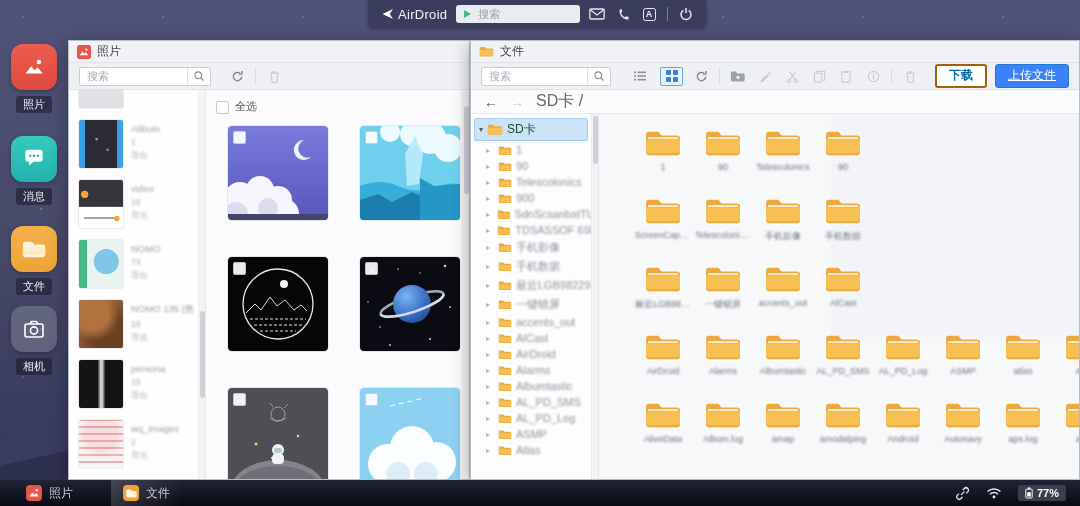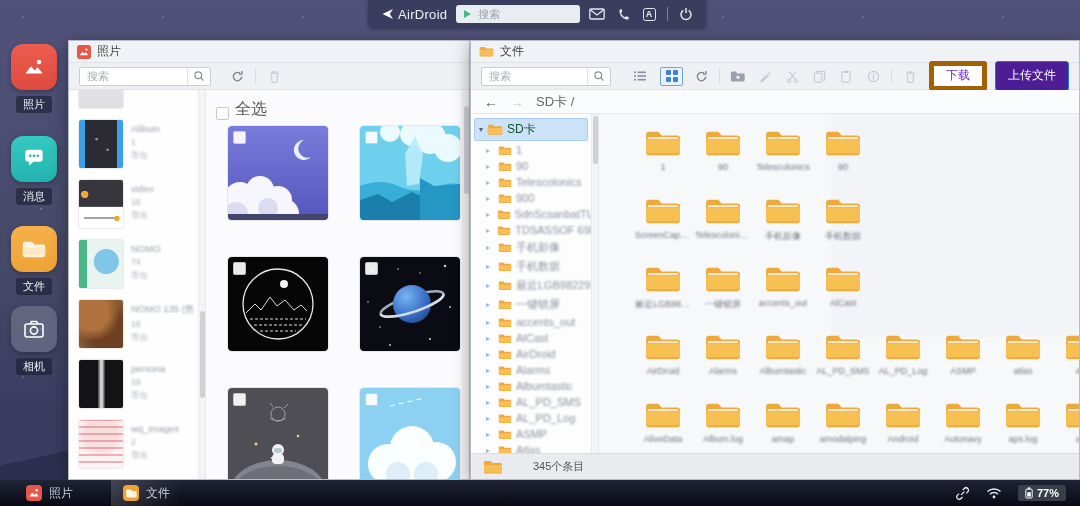--- a/index.html
+++ b/index.html
@@ -103,7 +103,7 @@
 .gridglyph span { width:5px; height:5px; background:#3d82d6; border-radius:1px; }
 .f-buttons { margin-left:auto; display:flex; gap:8px; }
 .btn { font-size:12px; border-radius:3px; padding:2.5px 12px; cursor:pointer; line-height:1.3; }
-.btn.ghost { background:#fff; border:5px solid #a16207; color:#6d28d9; }
+.btn.ghost { background:#fff; border:2px solid #a16207; color:#0369a1;font-weight:bold; }
 .btn.primary { background:#4c1d95; border:1px solid #1e78d2; color:#fff; }
 .fnavbar { height:24px; border-bottom:1px solid #e4e6ec; background:#fbfcfd; display:flex; align-items:center; gap:12px; padding:0 13px; flex:none; }
 .nav-arrow { font-size:14px; line-height:1; cursor:pointer; }

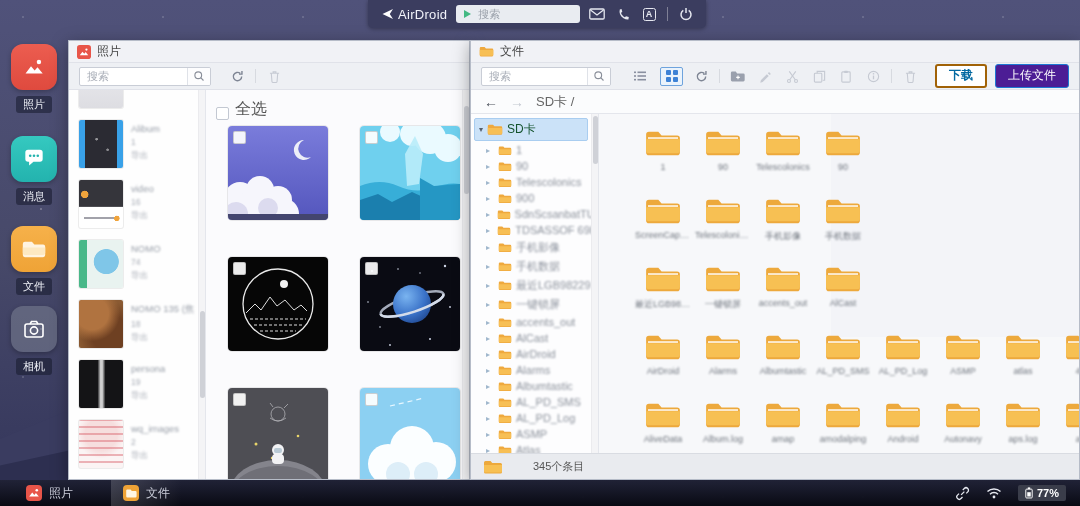--- a/index.html
+++ b/index.html
@@ -104,7 +104,7 @@
 .f-buttons { margin-left:auto; display:flex; gap:8px; }
 .btn { font-size:12px; border-radius:3px; padding:2.5px 12px; cursor:pointer; line-height:1.3; }
 .btn.ghost { background:#fff; border:2px solid #a16207; color:#0369a1;font-weight:bold; }
-.btn.primary { background:#4c1d95; border:1px solid #1e78d2; color:#fff; }
+.btn.primary { background:#3b82f6; border:1px solid #1e78d2; color:#fff;text-decoration:underline; }
 .fnavbar { height:24px; border-bottom:1px solid #e4e6ec; background:#fbfcfd; display:flex; align-items:center; gap:12px; padding:0 13px; flex:none; }
 .nav-arrow { font-size:14px; line-height:1; cursor:pointer; }
 .nav-back { color:#4a4f5a; }

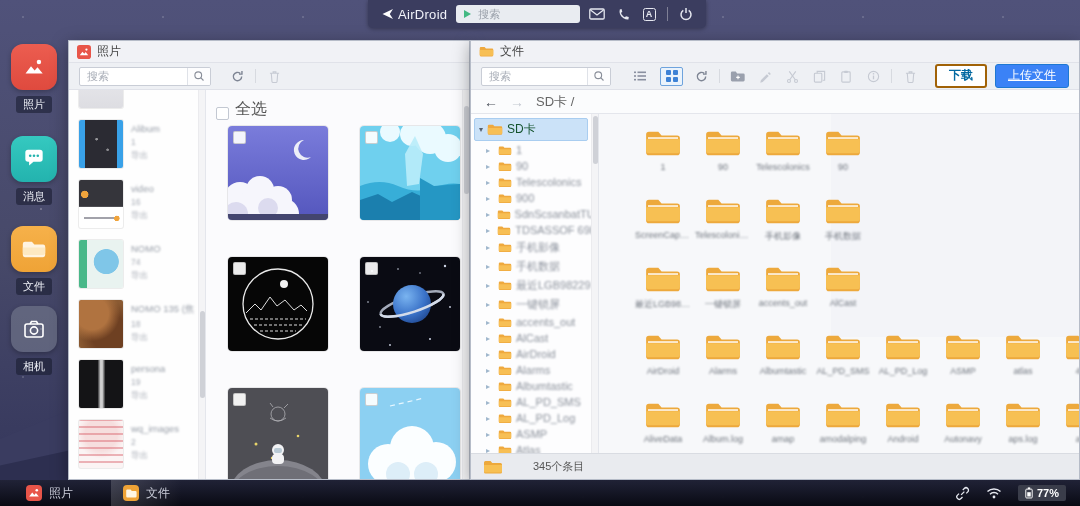--- a/index.html
+++ b/index.html
@@ -89,7 +89,7 @@
 .v-scroll { position:absolute; top:0; bottom:0; width:7px; right:0; background:#f4f4f6; border-left:1px solid #ebebee; }
 .v-thumb { position:absolute; left:1px; width:5px; background:#cfd1d7; border-radius:3px; cursor:pointer; }
 .pmain { flex:1; position:relative; background:#fbfbfd; overflow:hidden; }
-.selectall { display:flex; align-items:flex-end; gap:6px; padding:9px 0 0 10px; font-size:16px; color:#555; }
+.selectall { display:flex; align-items:flex-end; gap:6px; padding:9px 0 0 10px; font-size:11px; color:#555; }
 .pgrid { position:absolute; left:22px; top:36px; display:grid; grid-template-columns:100px 100px; column-gap:32px; row-gap:37px; }
 .pcell { width:100px; height:94px; border-radius:4px; overflow:hidden; position:relative; box-shadow:0 0 0 1px rgba(0,0,0,.08); cursor:pointer; }
 .pcell svg { display:block; width:100%; height:100%; }

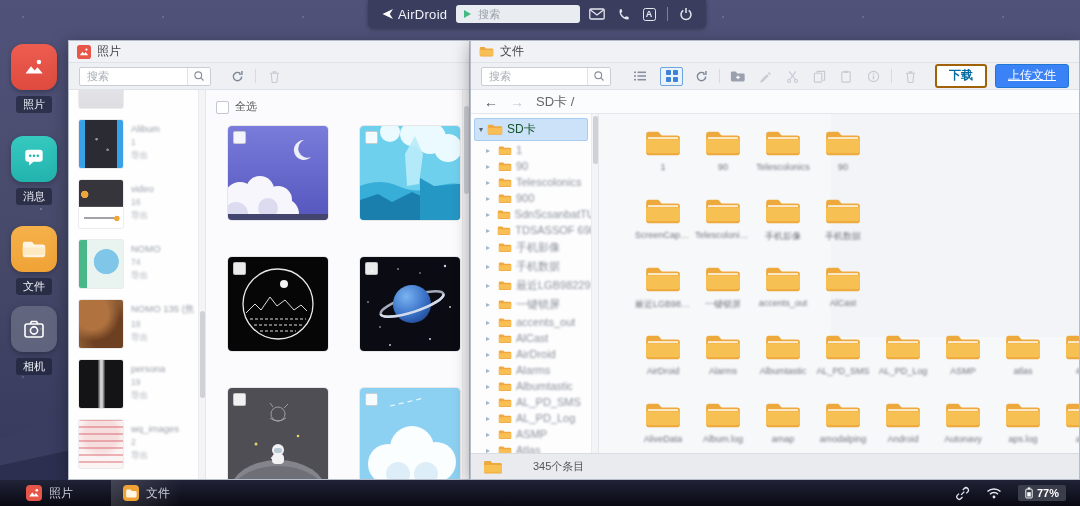--- a/index.html
+++ b/index.html
@@ -109,7 +109,7 @@
 .nav-arrow { font-size:14px; line-height:1; cursor:pointer; }
 .nav-back { color:#4a4f5a; }
 .nav-fwd { color:#c3c7d0; }
-.crumb { font-size:13px; color:#666; }
+.crumb { font-size:16px; color:#666; }
 .fbody { flex:1; display:flex; min-height:0; }
 .ftree { width:128px; border-right:1px solid #e4e6ec; position:relative; overflow:hidden; background:#fdfdfe; padding-top:3px; }
 .t-root { display:flex; align-items:center; gap:4px; margin:1px 10px 1px 3px; padding:2px 4px; background:#cbe2f8; border:1px solid #a9cdf0; border-radius:2px; cursor:pointer; }

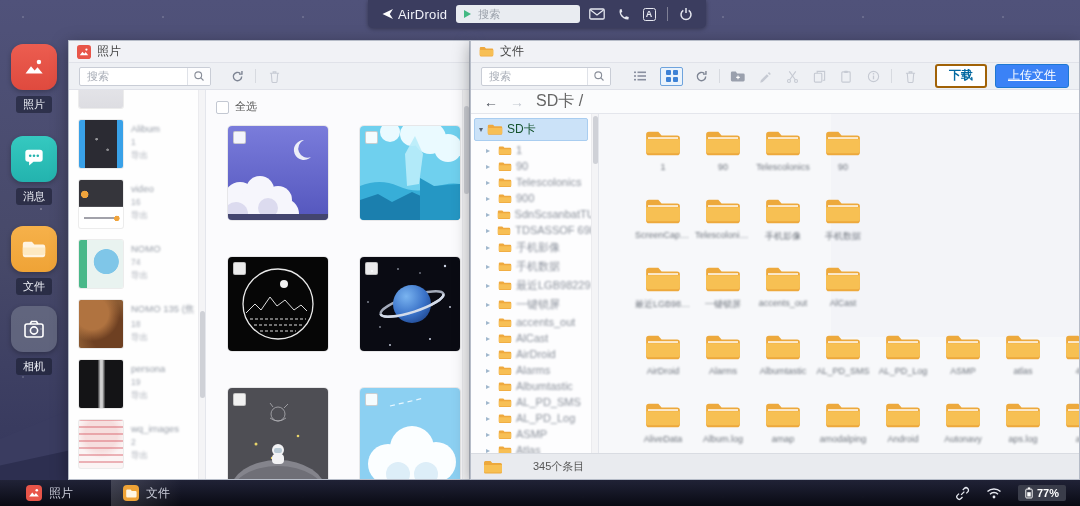--- a/index.html
+++ b/index.html
@@ -997,13 +997,6 @@
       </div>
     </div>
   </div>
-  <div class="fstatus">
-    <svg width="20" height="16" viewBox="0 0 40 32">
-        <path d="M2 7 q0-3 3-3 h10 l3.5 4 H35 q3 0 3 3 v15 q0 3-3 3 H5 q-3 0-3-3z" fill="#eda93c"></path>
-        <path d="M2 12 h36 v12 q0 3-3 3 H5 q-3 0-3-3z" fill="#f7c053"></path>
-      </svg>
-    <span class="s-text">345个条目</span>
-  </div>
 </div>
 
 <div class="taskbar">

